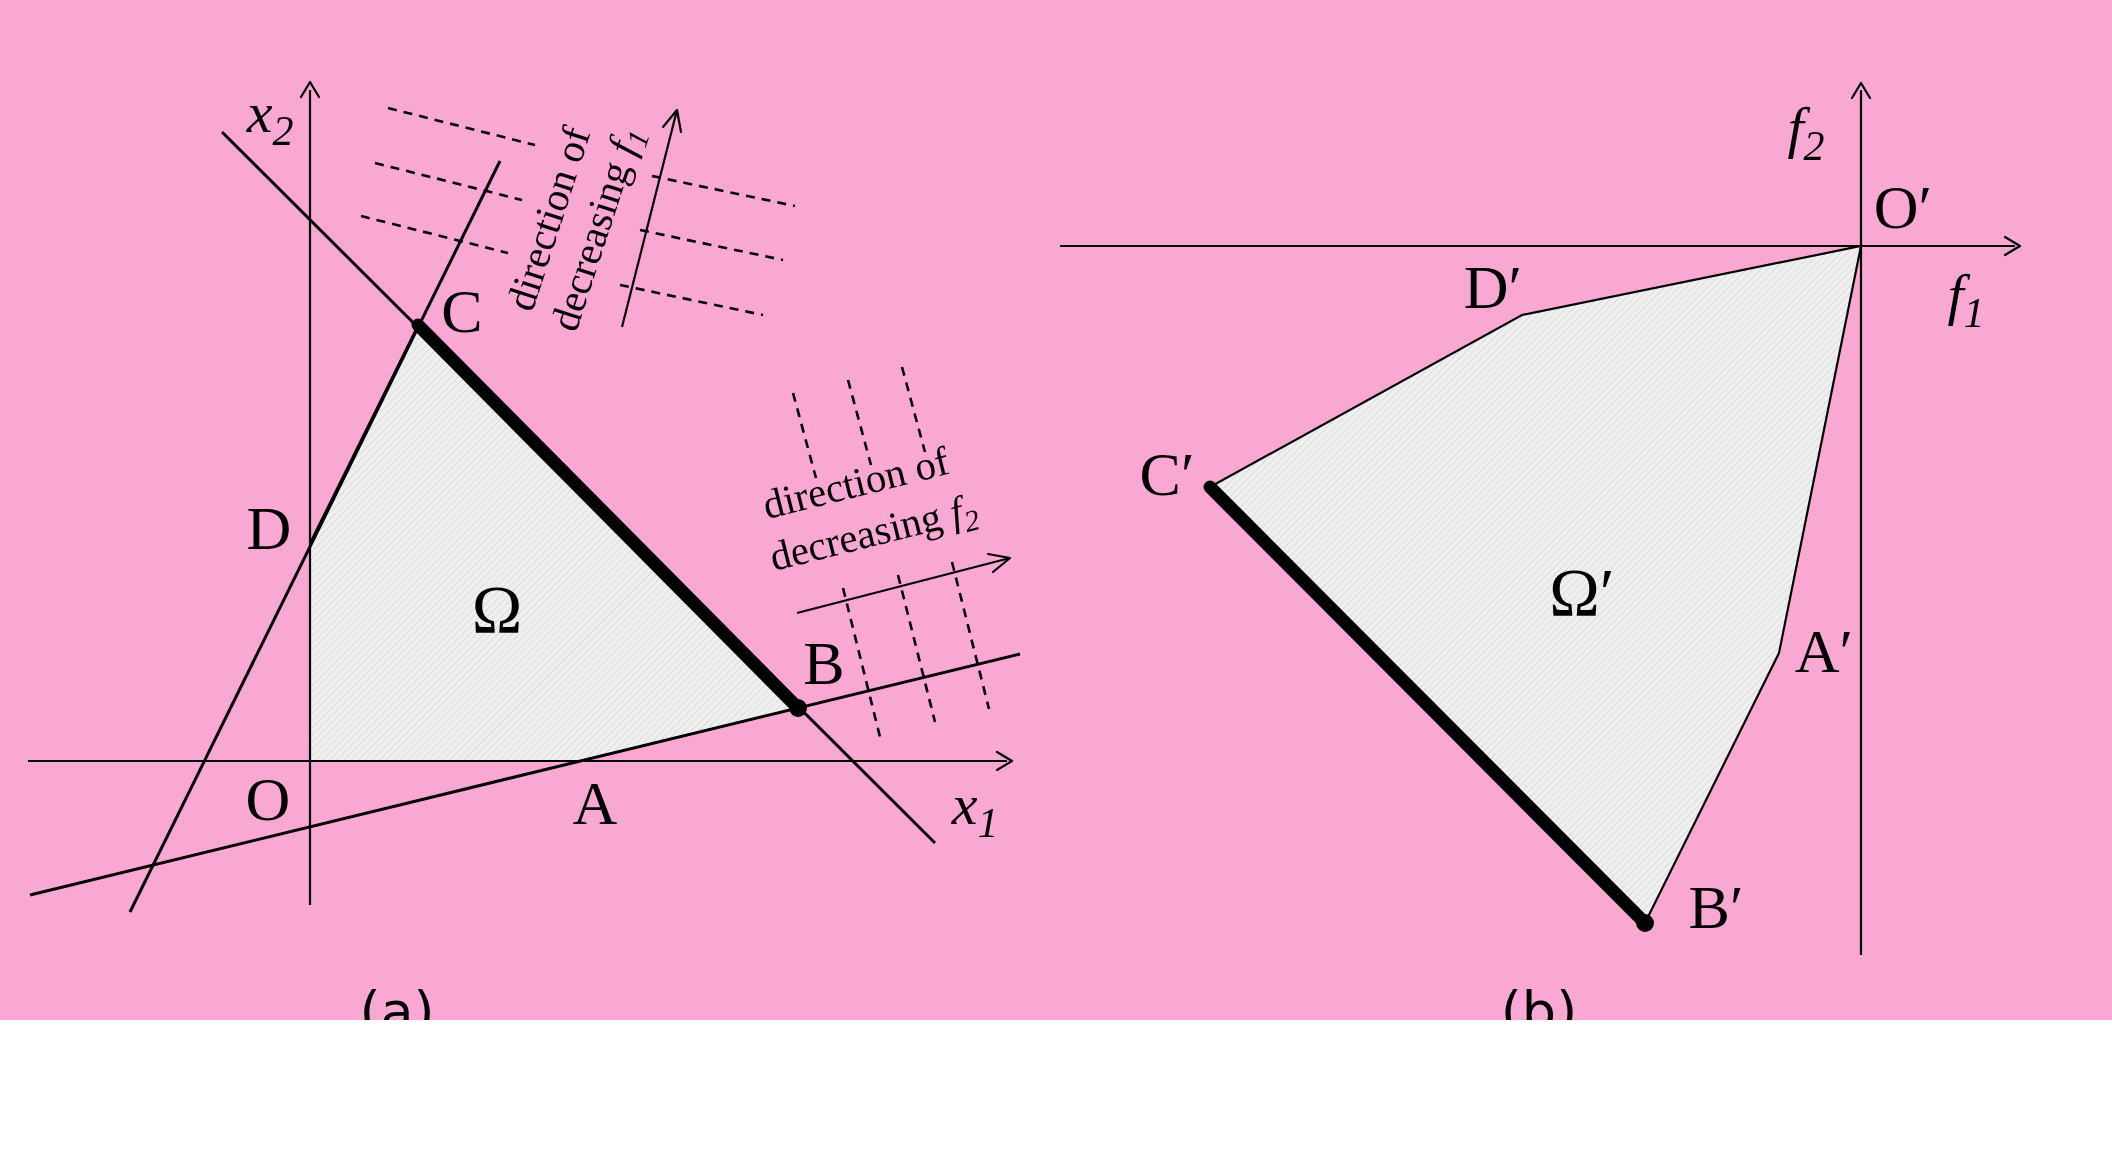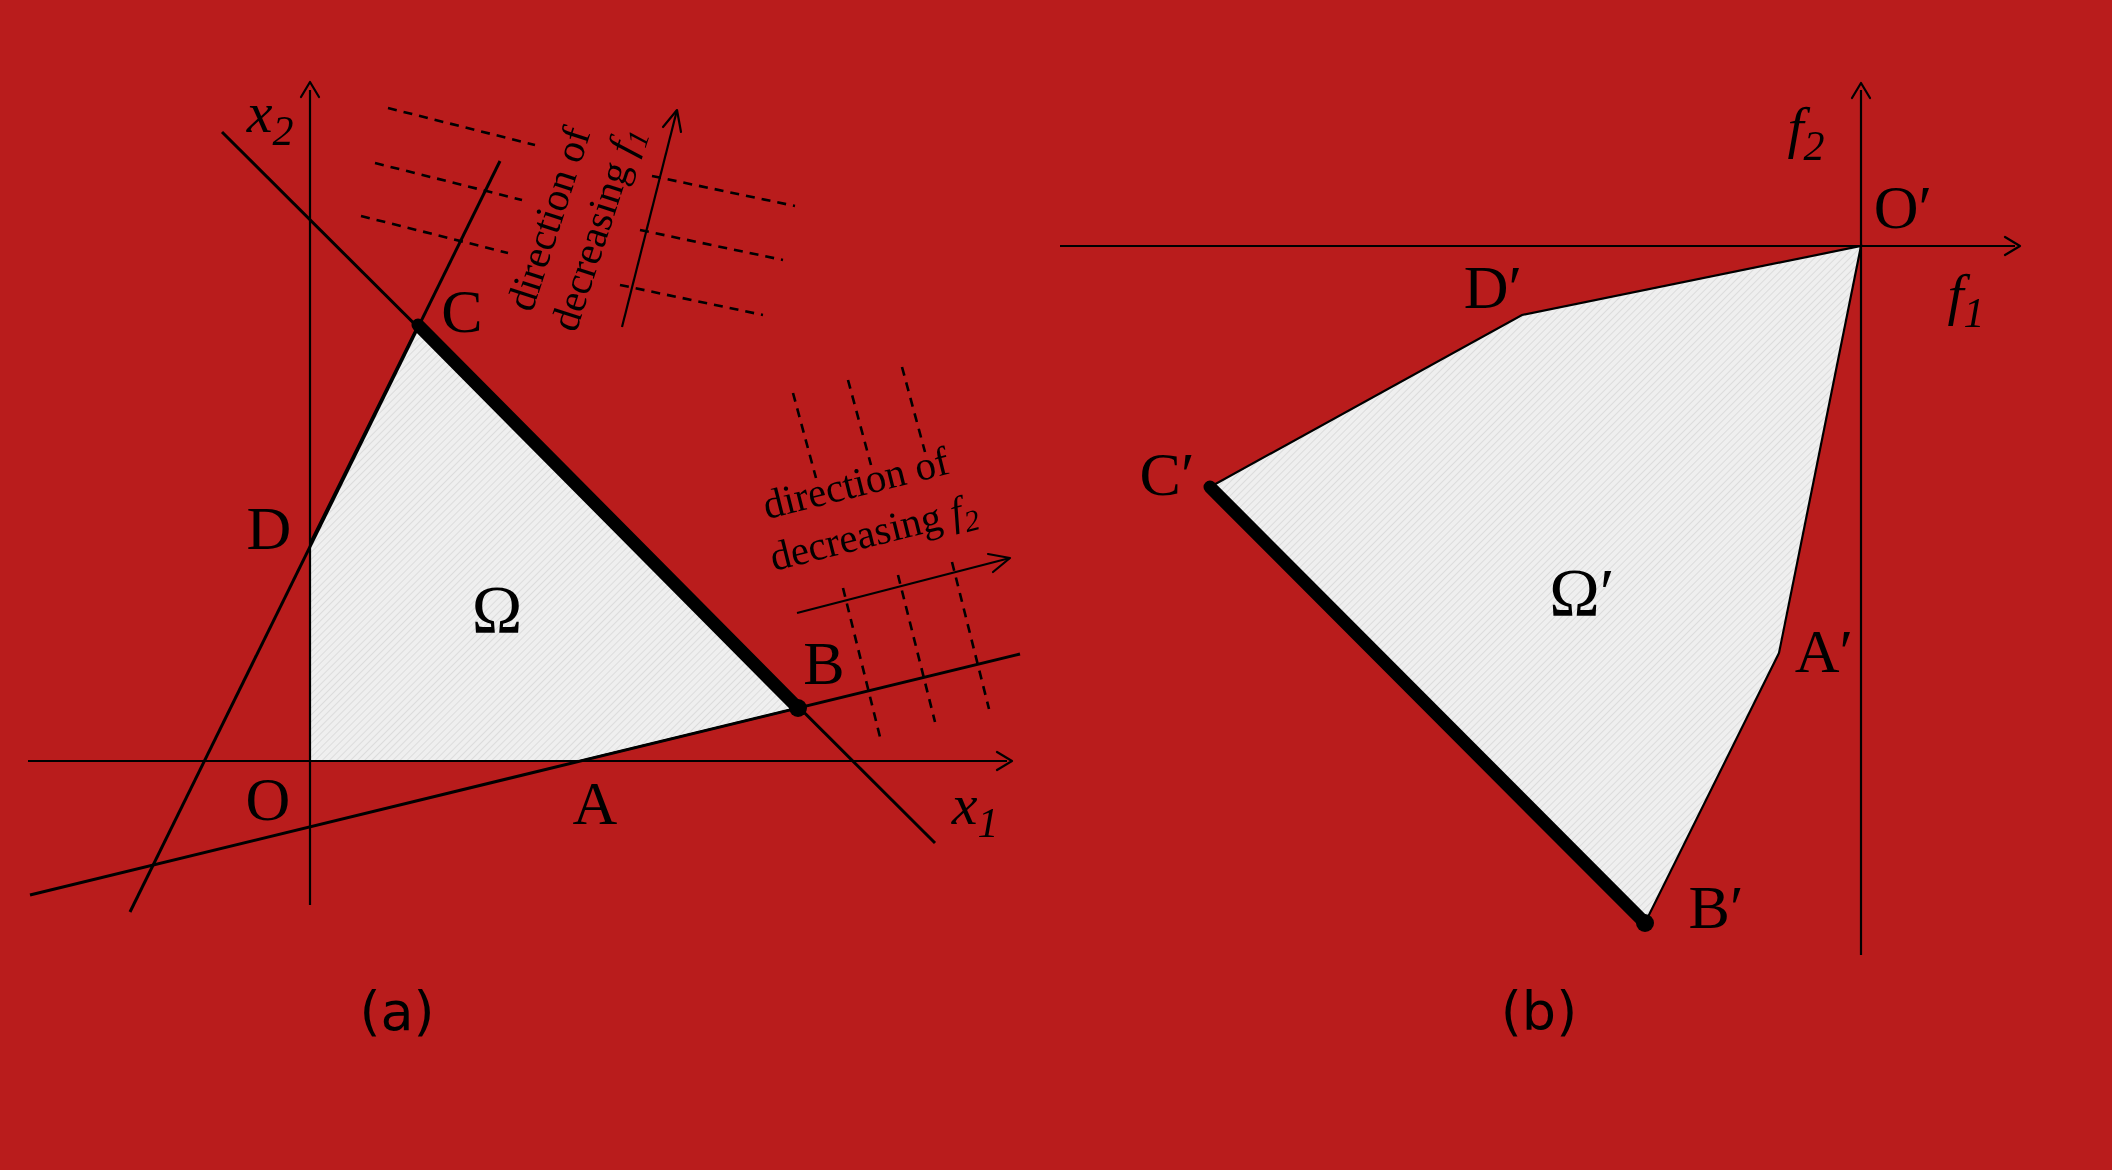--- a/index.html
+++ b/index.html
@@ -3,7 +3,7 @@
 <meta charset="utf-8">
 <style>
   html,body{margin:0;padding:0;background:#ffffff;}
-  .stage{width:2112px;height:1170px;background:#b91c1c;position:relative;overflow:hidden;}
+  .stage{width:2112px;height:1020px;background:#f9a8d4;position:relative;overflow:hidden;}
   svg{display:block;}
   text{fill:#000;}
   .vlabel{font:62px "Liberation Serif","DejaVu Serif",serif;}

